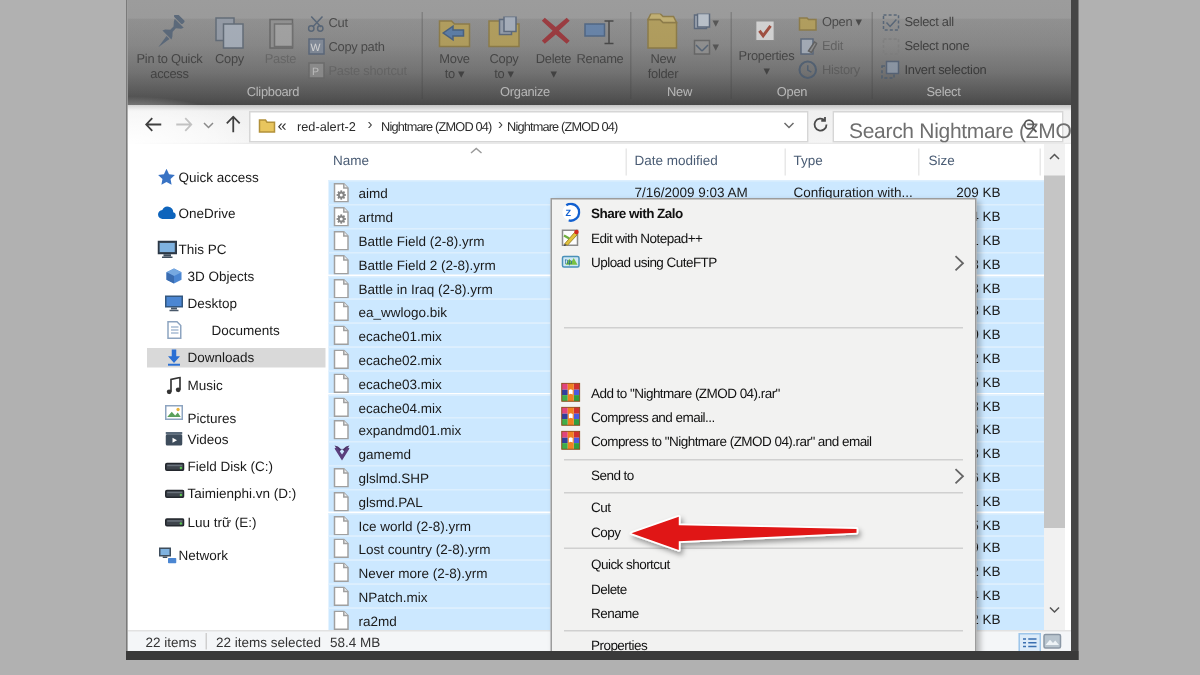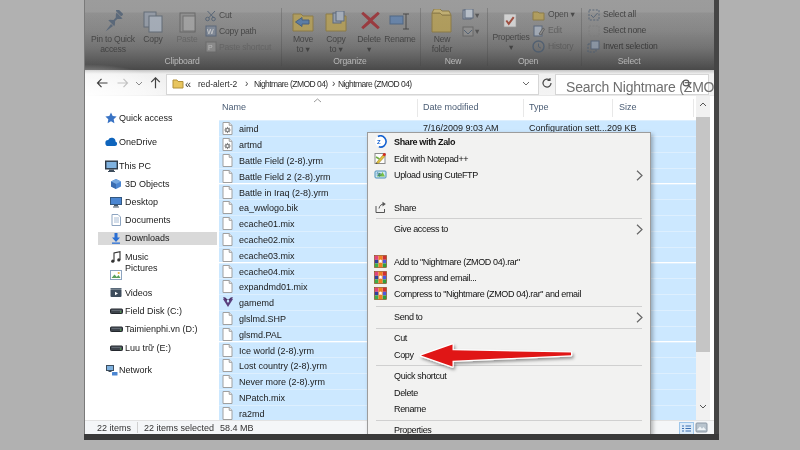--- a/index.html
+++ b/index.html
@@ -540,7 +540,7 @@
         </div>
    <div class="sz" style="left:522px;top:407.7px">352 KB</div>
    <div class="ab" style="left:338px;top:123px;white-space:nowrap">7/16/2009 9:03 AM</div>
-   <div class="ab" style="left:444px;top:123px;white-space:nowrap">Configuration sett...</div>
+   <div class="ab" style="left:444px;top:123px;white-space:nowrap">Configuration with...</div>
   </div>
 
   <div class="ab" style="left:611px;top:96px;width:14px;height:324px;background:#f1f1f1">

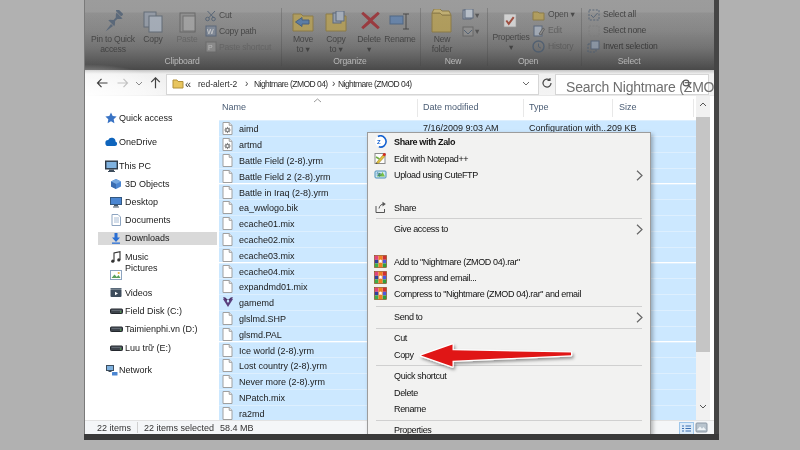--- a/index.html
+++ b/index.html
@@ -26,7 +26,7 @@
 .hsep{position:absolute;top:99px;width:1px;height:18px;background:#e8e8e8}
 .row{position:absolute;left:134px;width:478px;height:16px;background:#cce8ff;border-top:1px solid #ddeffe}
 .rn{position:absolute;left:20px;top:3px;white-space:nowrap}
-.sz{position:absolute;width:60px;text-align:left;white-space:nowrap}
+.sz{position:absolute;width:60px;text-align:right;white-space:nowrap}
 .sideitem{position:absolute;white-space:nowrap}
 
 #menu{position:absolute;left:282px;top:132px;width:282px;height:302px;background:#f2f2f1;border:1px solid #9c9c9c;box-shadow:2px 2px 4px rgba(0,0,0,.28);}

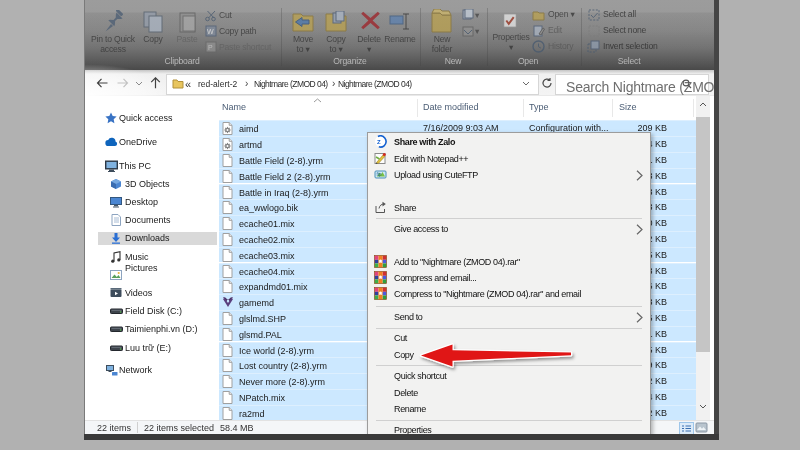--- a/index.html
+++ b/index.html
@@ -609,16 +609,6 @@
               <path d="M1 0.8L6 5.5 1 10.2" stroke="#666" fill="none" stroke-width="1.2"></path>
             </svg>
           </span>
-        </div>
-   <div class="mi" style="top:66.6px">
-          <span class="mic">
-            <svg width="13" height="13" viewBox="0 0 13 13">
-              <path d="M2 5v6.5h8.5V8" stroke="#555" fill="none"></path>
-              <path d="M5 7.5C5.5 4.5 7.5 3 10 3" stroke="#555" fill="none"></path>
-              <path d="M8.5 0.7L11.8 3 8.5 5.4z" fill="#555"></path>
-            </svg>
-          </span>
-          <span class="mt" style="">Share</span>
         </div>
    <div class="mi" style="top:88.2px">
           <span class="mt" style="">Give access to</span>

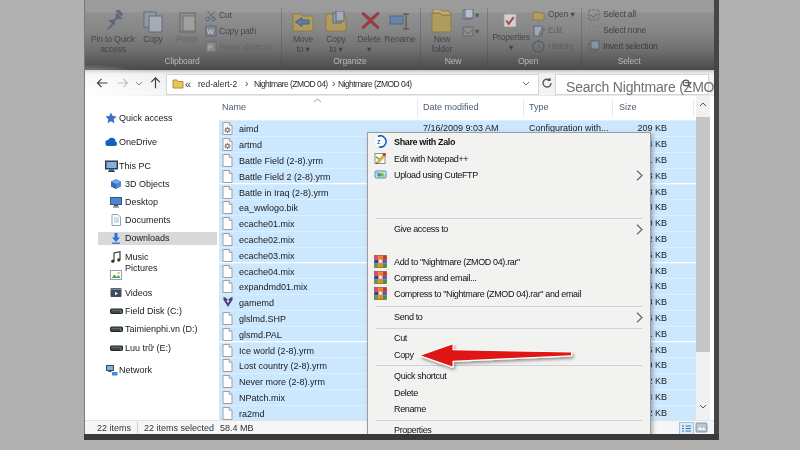--- a/index.html
+++ b/index.html
@@ -265,7 +265,7 @@
             <path d="M4 4h5M4 6h5M4 8h5" stroke="#a8bcd4"></path>
           </svg>
         </div>
-   <div class="sideitem" style="left:40px;top:215.1px">Documents</div>
+   <div class="sideitem" style="left:56px;top:215.1px">Documents</div>
    <div class="ab" style="left:25px;top:232.3px">
           <svg width="12" height="12" viewBox="0 0 12 12">
             <path d="M4.5 1h3v4.5H10L6 10 2 5.5h2.5z" fill="#2a6fd4"></path>

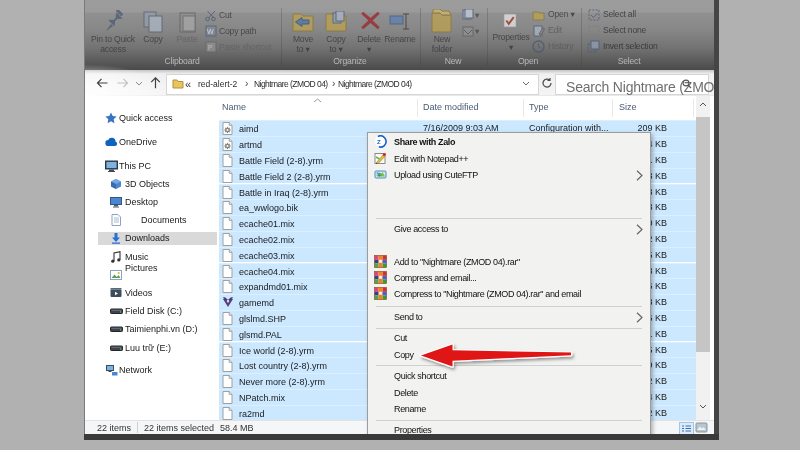--- a/index.html
+++ b/index.html
@@ -604,14 +604,6 @@
             </svg>
           </span>
           <span class="mt" style="">Upload using CuteFTP</span>
-          <span class="marr">
-            <svg width="7" height="11" viewBox="0 0 7 11">
-              <path d="M1 0.8L6 5.5 1 10.2" stroke="#666" fill="none" stroke-width="1.2"></path>
-            </svg>
-          </span>
-        </div>
-   <div class="mi" style="top:88.2px">
-          <span class="mt" style="">Give access to</span>
           <span class="marr">
             <svg width="7" height="11" viewBox="0 0 7 11">
               <path d="M1 0.8L6 5.5 1 10.2" stroke="#666" fill="none" stroke-width="1.2"></path>

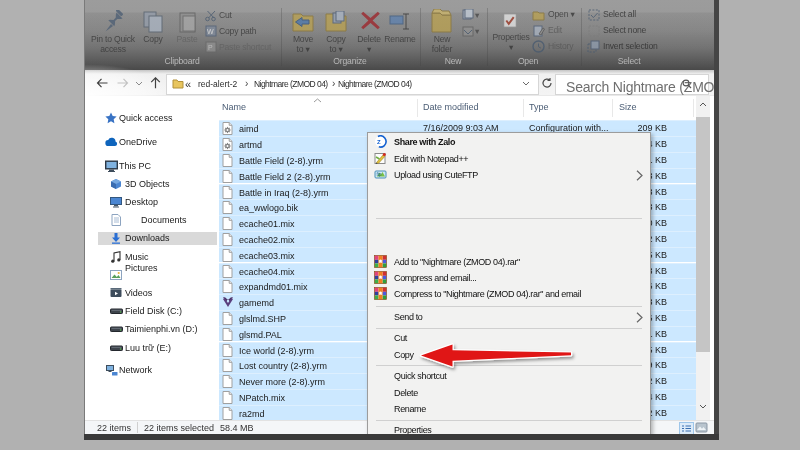--- a/index.html
+++ b/index.html
@@ -288,7 +288,7 @@
             <circle cx="8.7" cy="4" r="1.1" fill="#e8b33c"></circle>
           </svg>
         </div>
-   <div class="sideitem" style="left:40px;top:263px">Pictures</div>
+   <div class="sideitem" style="left:40px;top:274px">Pictures</div>
    <div class="ab" style="left:25px;top:286.9px">
           <svg width="12" height="12" viewBox="0 0 12 12">
             <rect x="0.5" y="2.5" width="11" height="7.5" rx="1" fill="#3e4d5c"></rect>

